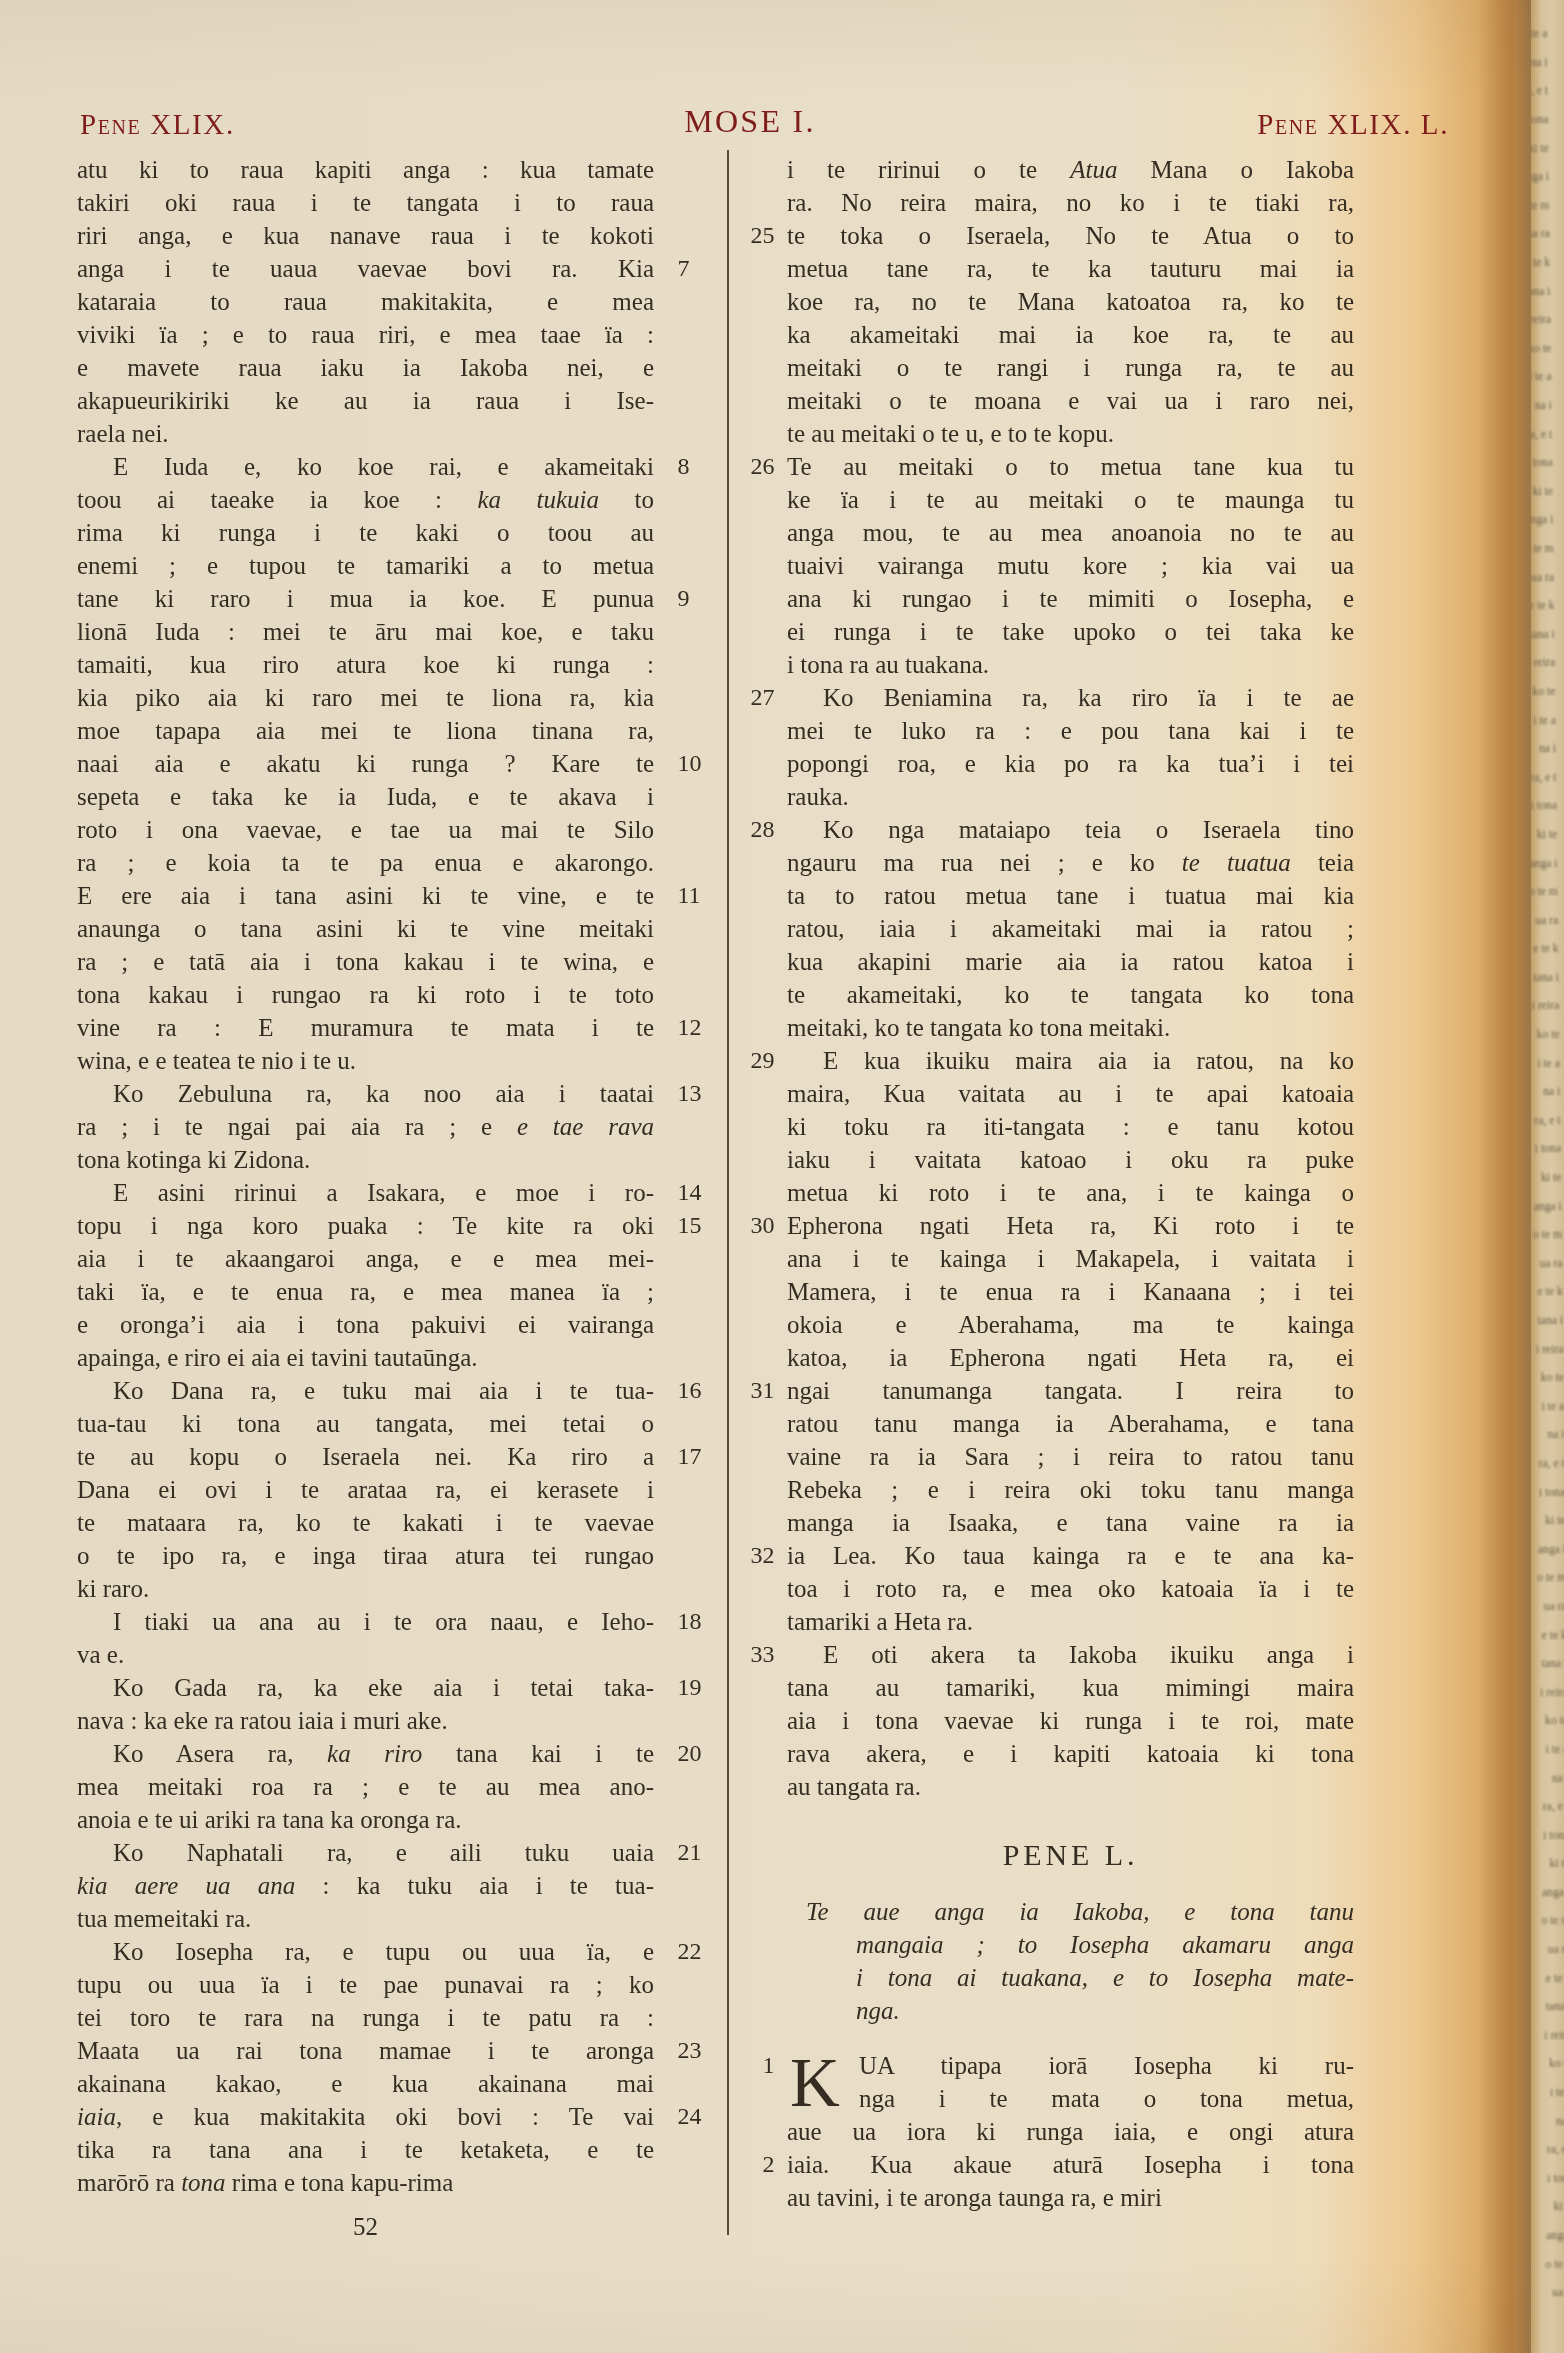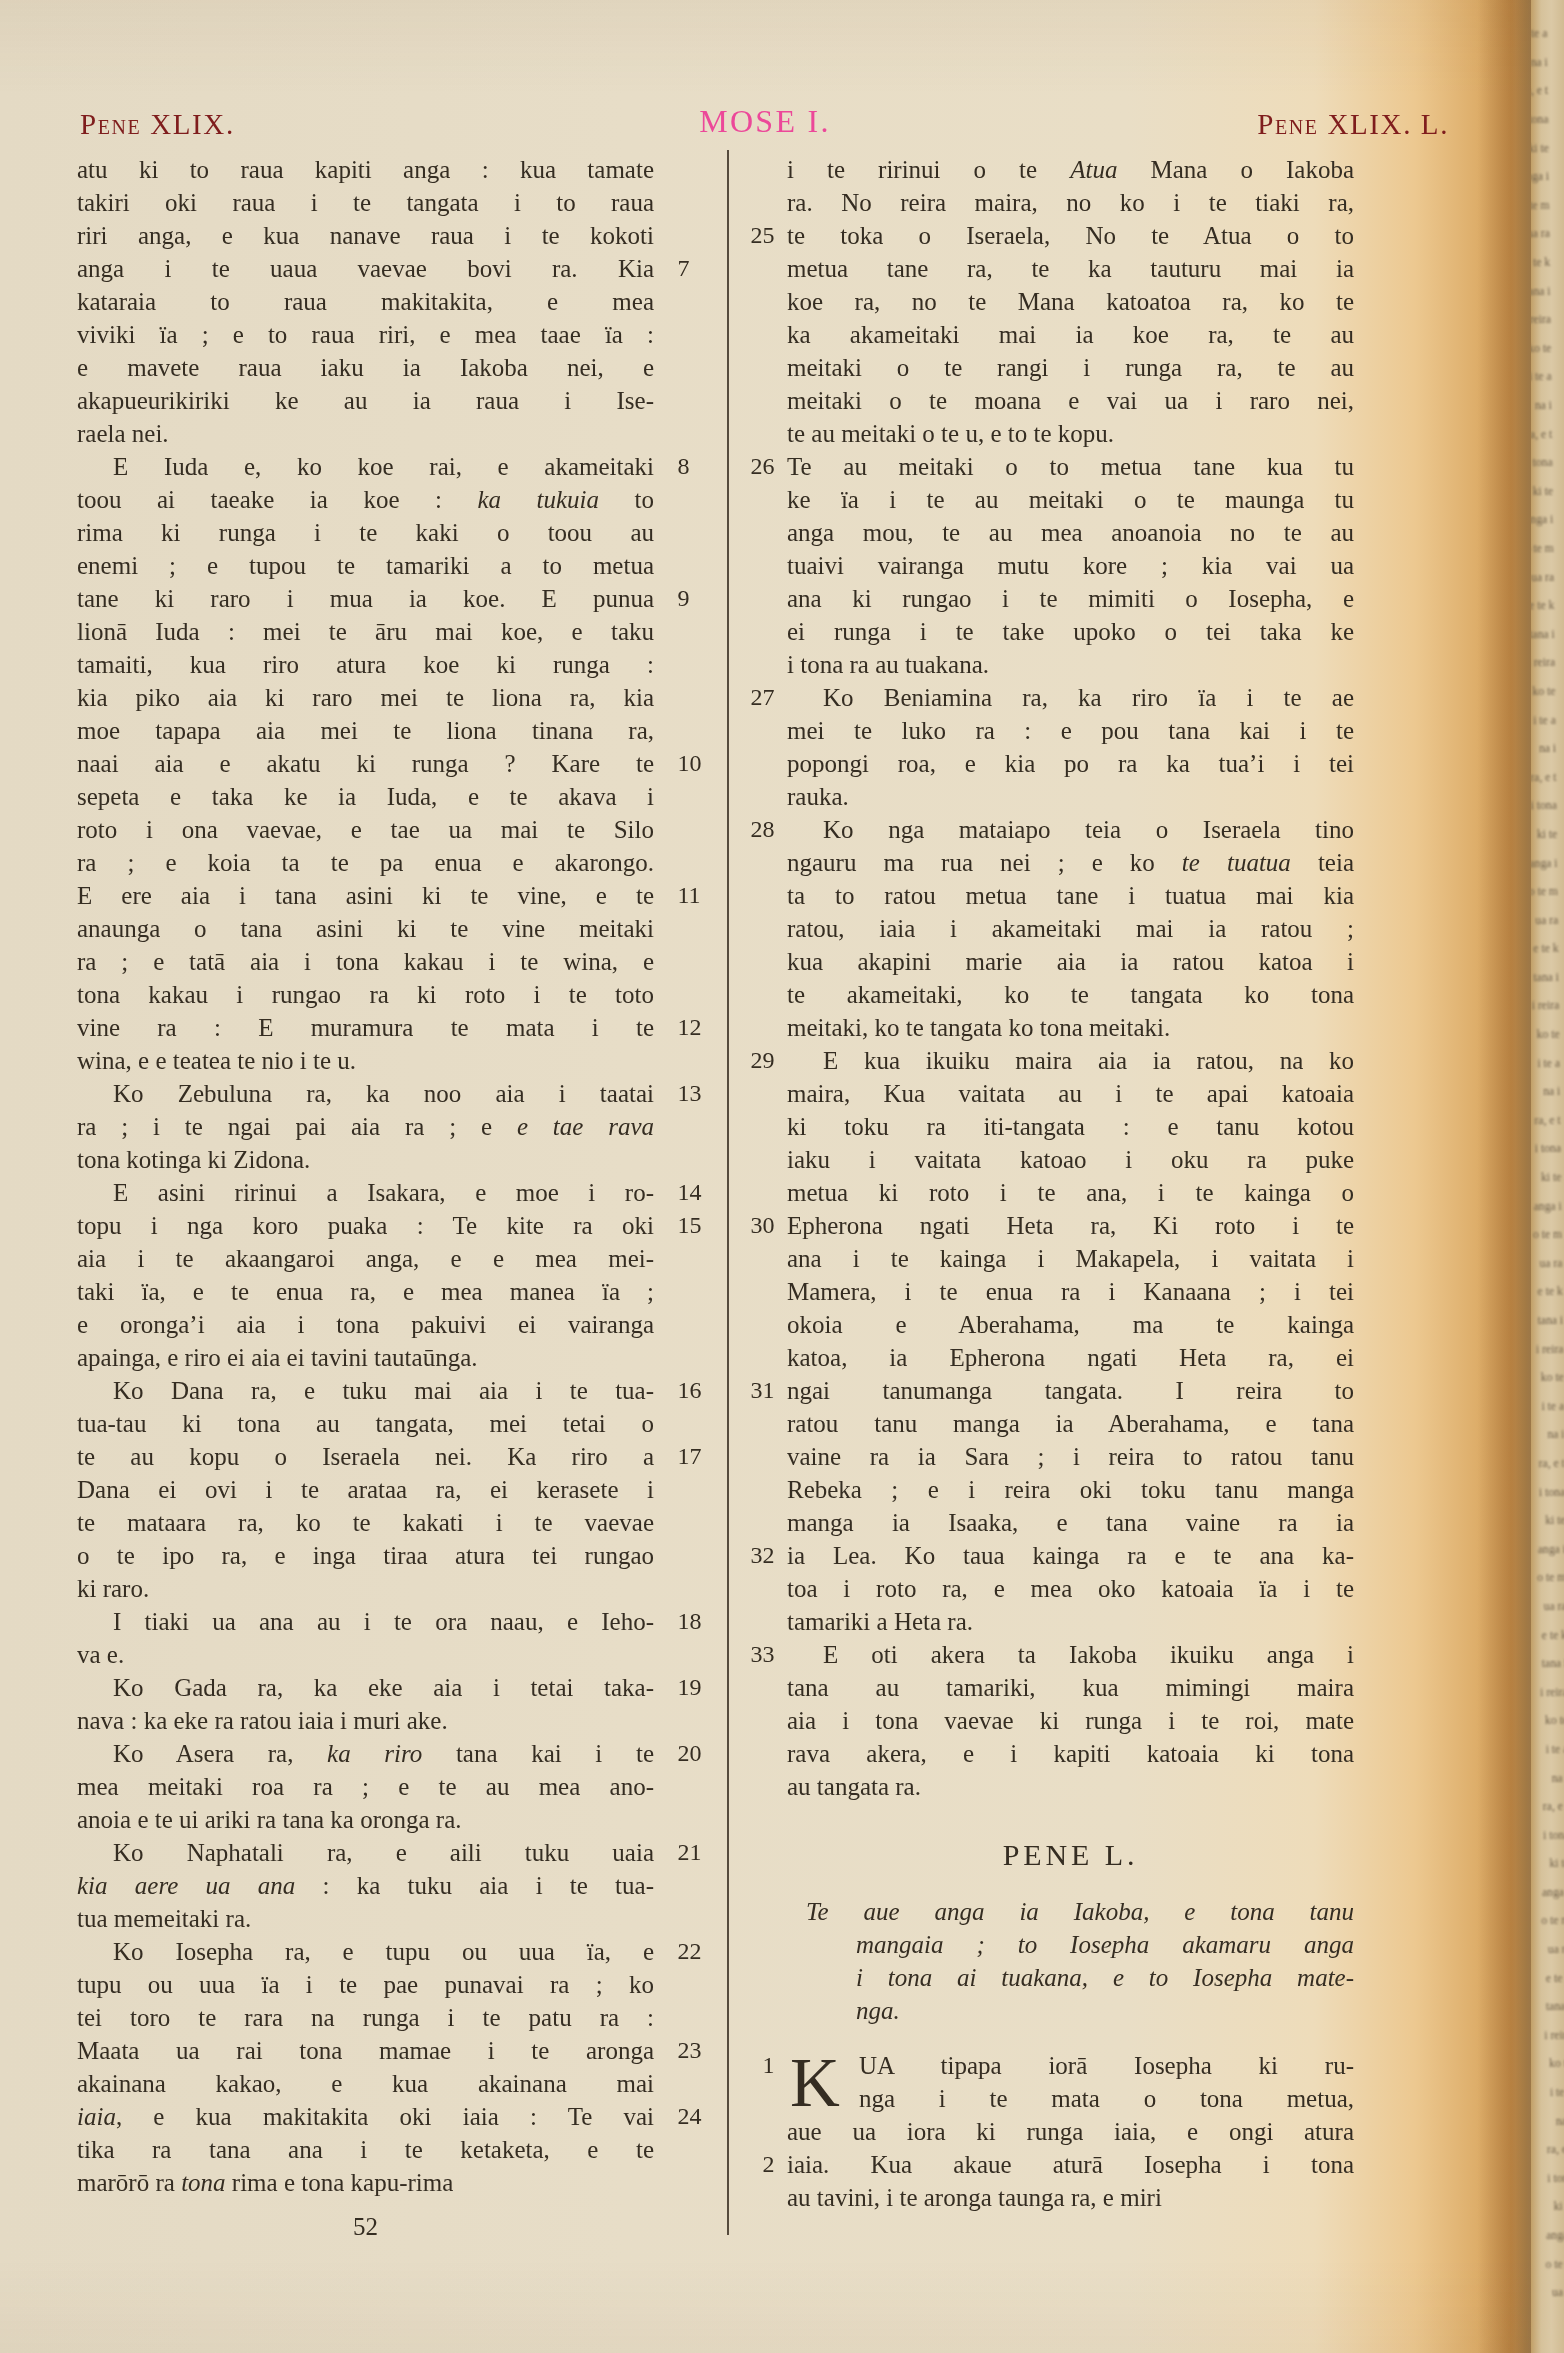--- a/index.html
+++ b/index.html
@@ -17,7 +17,7 @@
   .hdr .side{position:absolute;top:4.7px;font-variant:small-caps;font-size:29px;letter-spacing:1.6px;color:#7f1d1d;}
   .hdr .side.l{left:80px;}
   .hdr .side.r{right:116px;}
-  .hdr .mid{position:absolute;left:53px;top:0;width:1424px;text-align:center;font-size:32px;letter-spacing:2.3px;color:#ec4899;}
+  .hdr .mid{position:absolute;left:38px;top:0;width:1424px;text-align:center;font-size:32px;letter-spacing:2.3px;color:#7f1d1d;}
   
   .rule{position:absolute;left:727px;top:150px;width:2.3px;height:2085px;background:#463b2e;opacity:.9;}
   

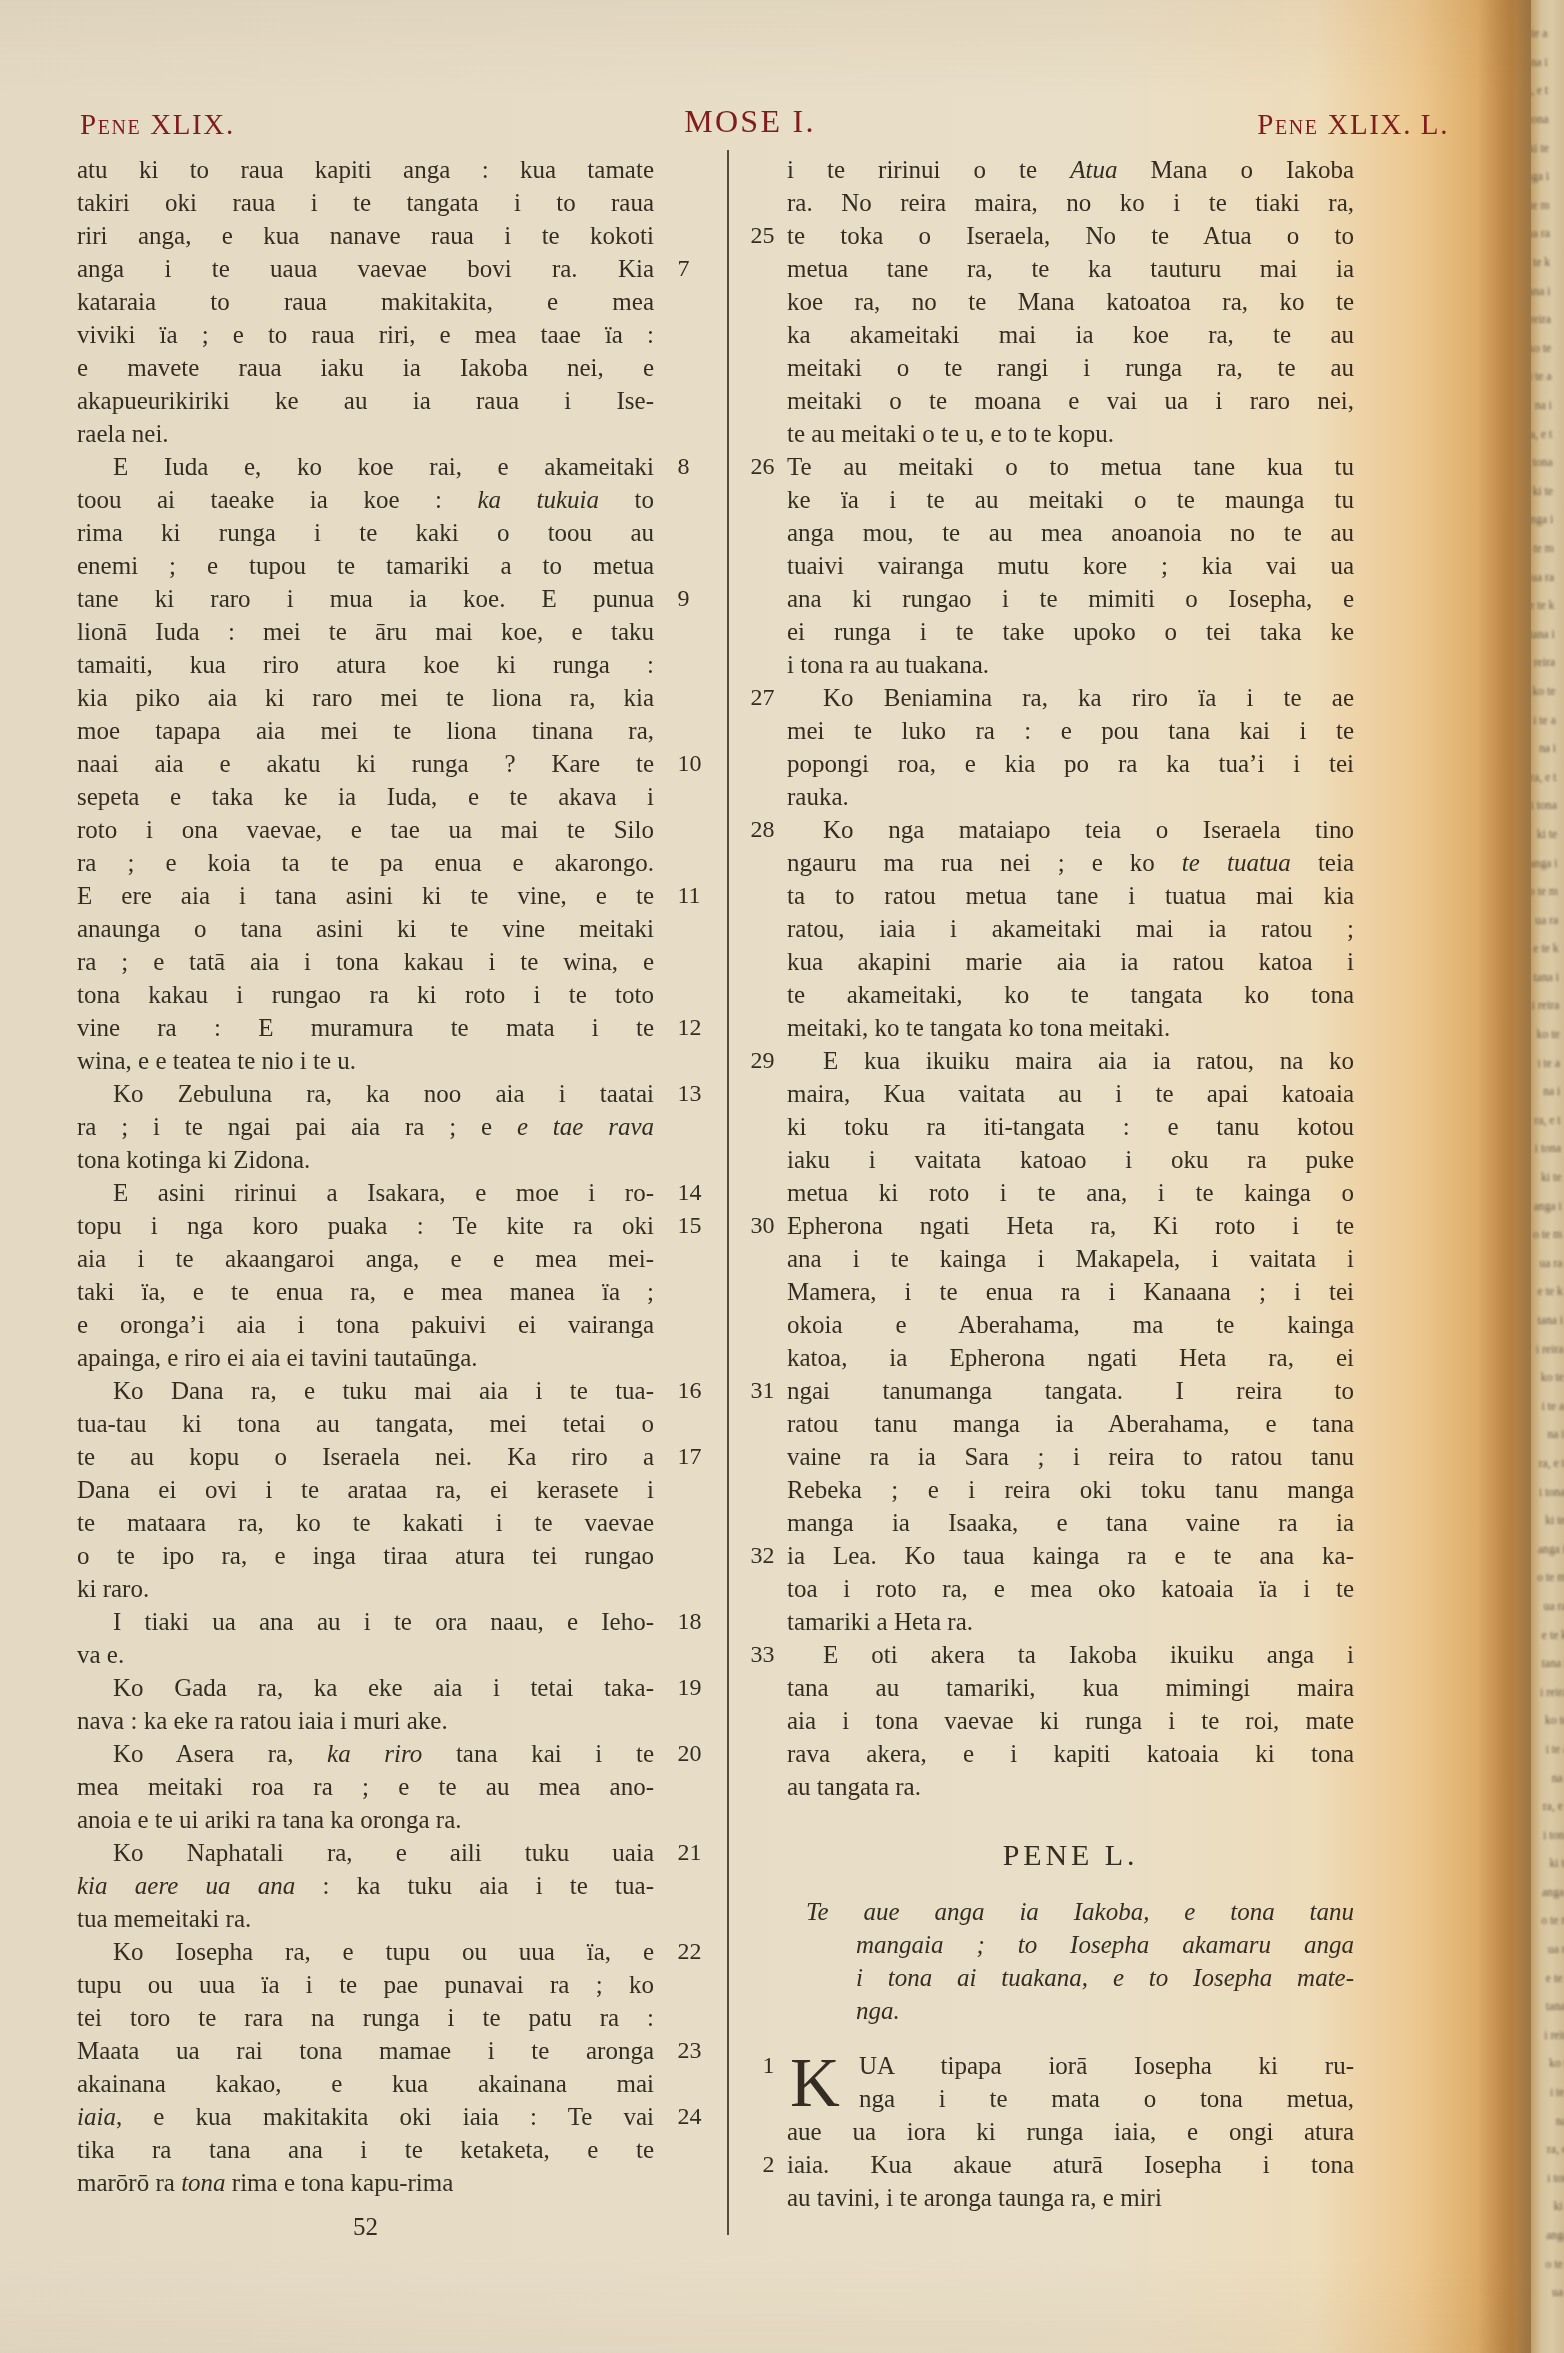--- a/index.html
+++ b/index.html
@@ -126,7 +126,7 @@
       <div class="line "><span class="lt"><span>tei toro te rara na runga i te patu ra :</span></span></div>
       <div class="line "><span class="vnum">23</span><span class="lt"><span>Maata ua rai tona mamae i te aronga</span></span></div>
       <div class="line "><span class="lt"><span>akainana kakao, e kua akainana mai</span></span></div>
-      <div class="line "><span class="vnum">24</span><span class="lt"><i>iaia</i><span>, e kua makitakita oki iaia :  Te vai</span></span></div>
+      <div class="line "><span class="vnum">24</span><span class="lt"><i>iaia</i><span>, e kua makitakita oki bovi :  Te vai</span></span></div>
       <div class="line "><span class="lt"><span>tika ra tana ana i te ketaketa, e te</span></span></div>
       <div class="line last"><span class="lt"><span>marōrō ra </span><i>tona</i><span> rima e tona kapu-rima</span></span></div>
       <div class="line pgnum last">52</div>

